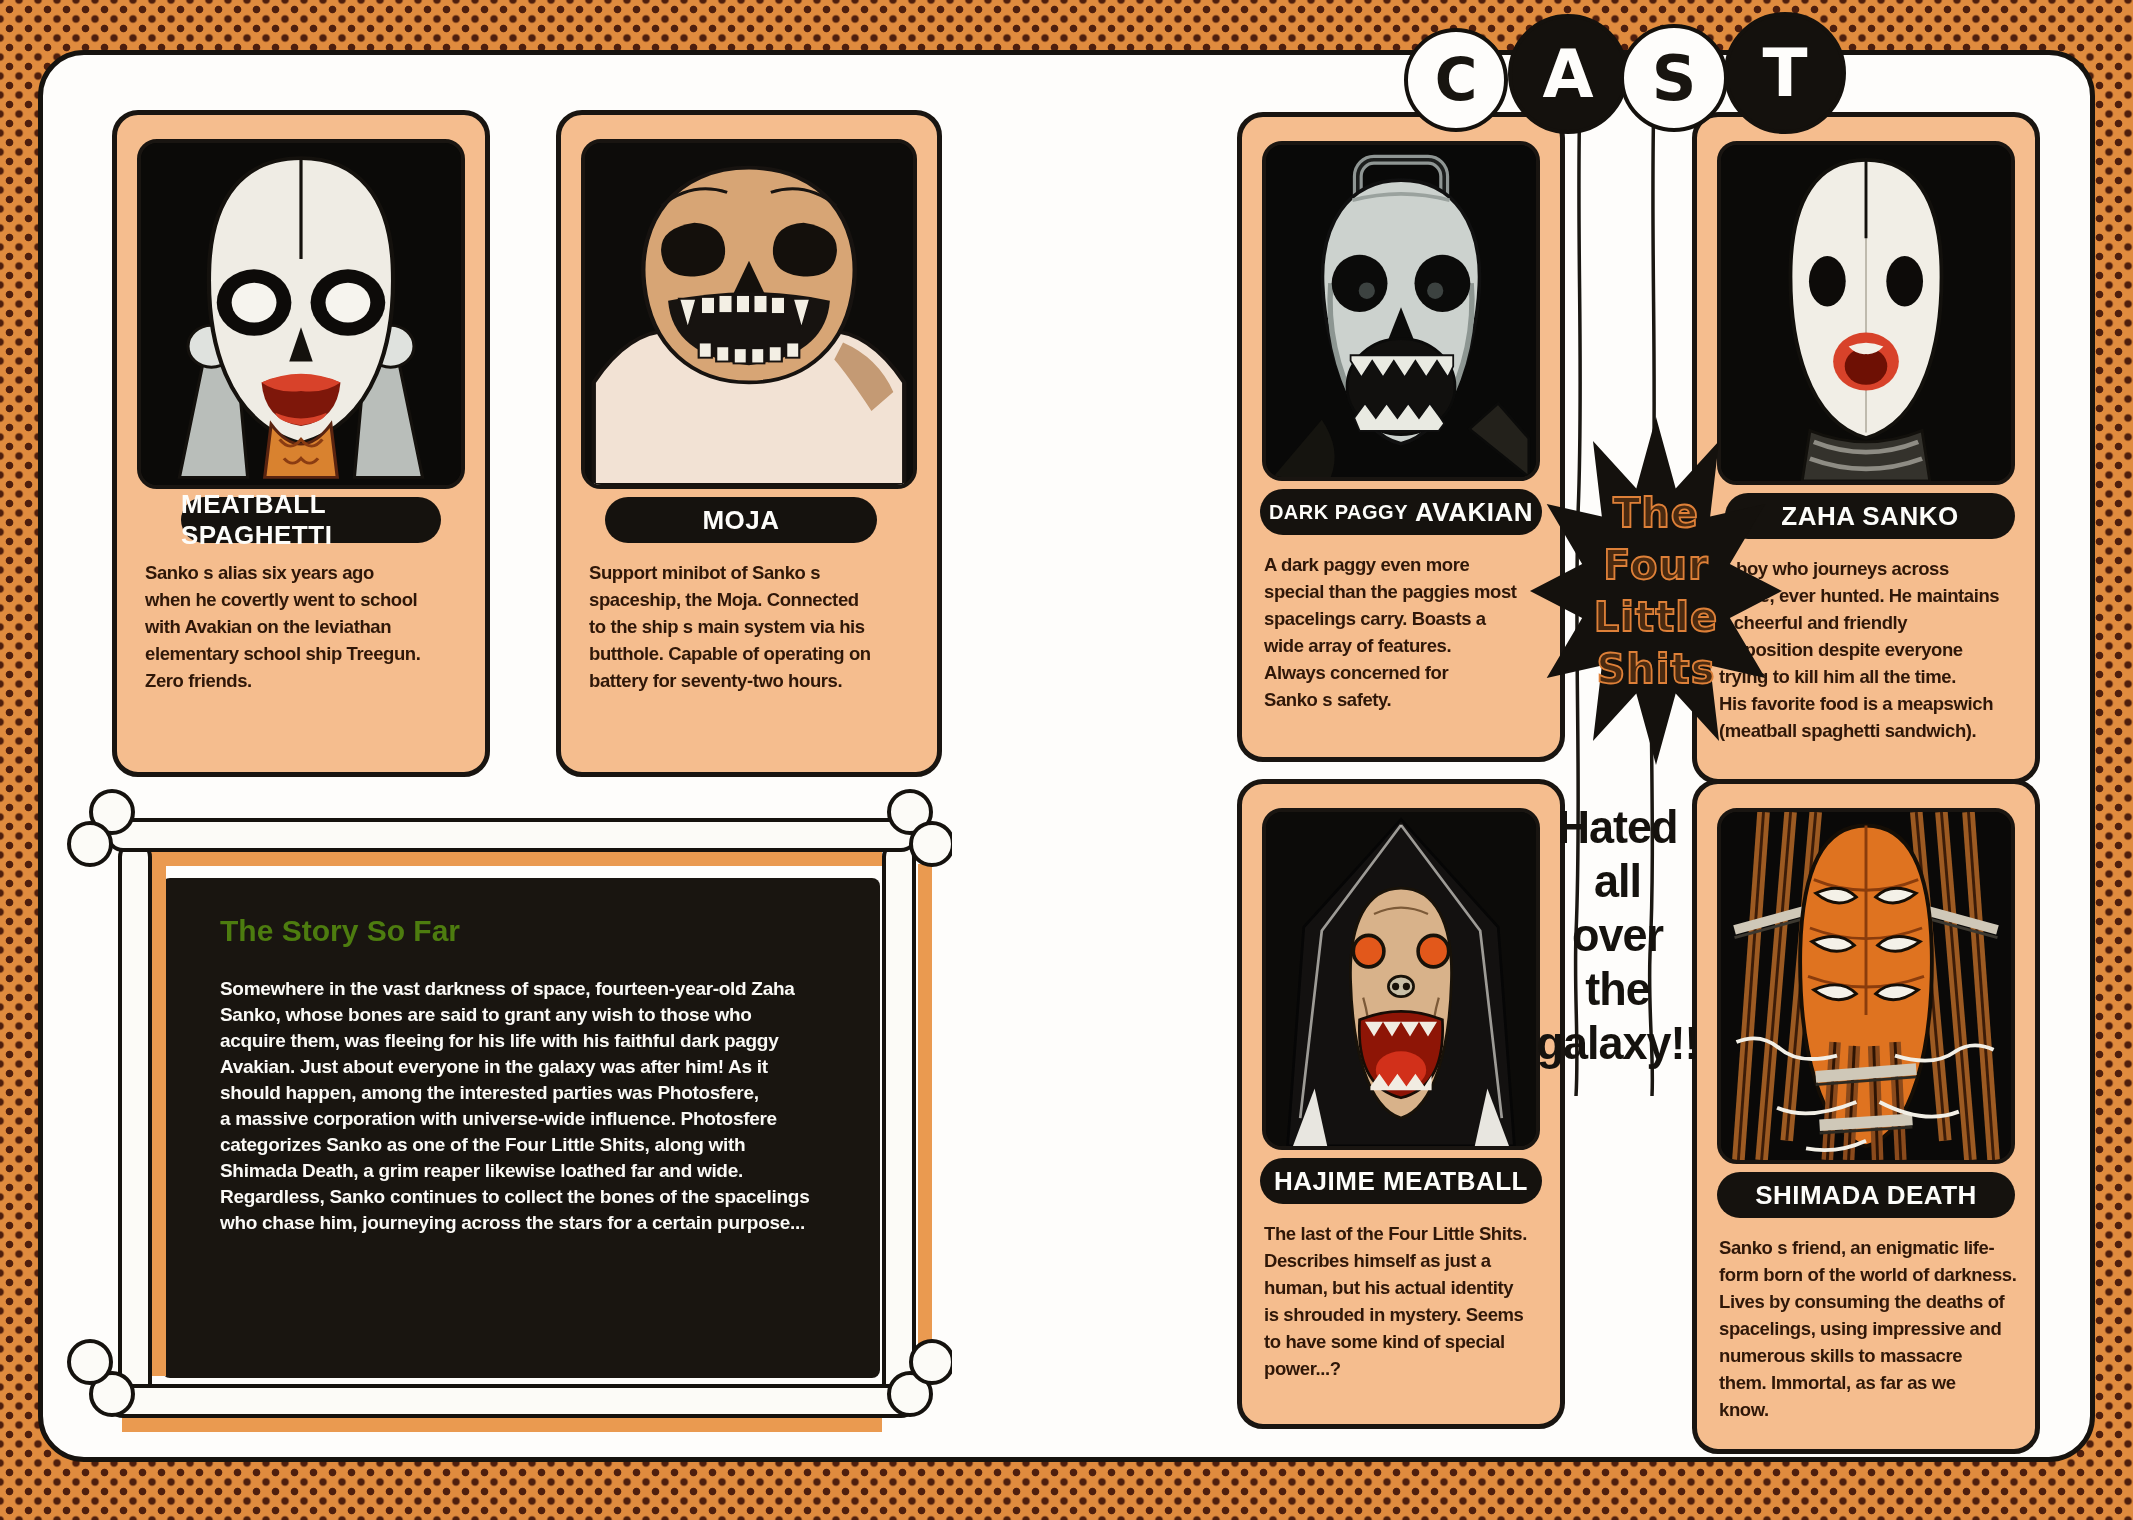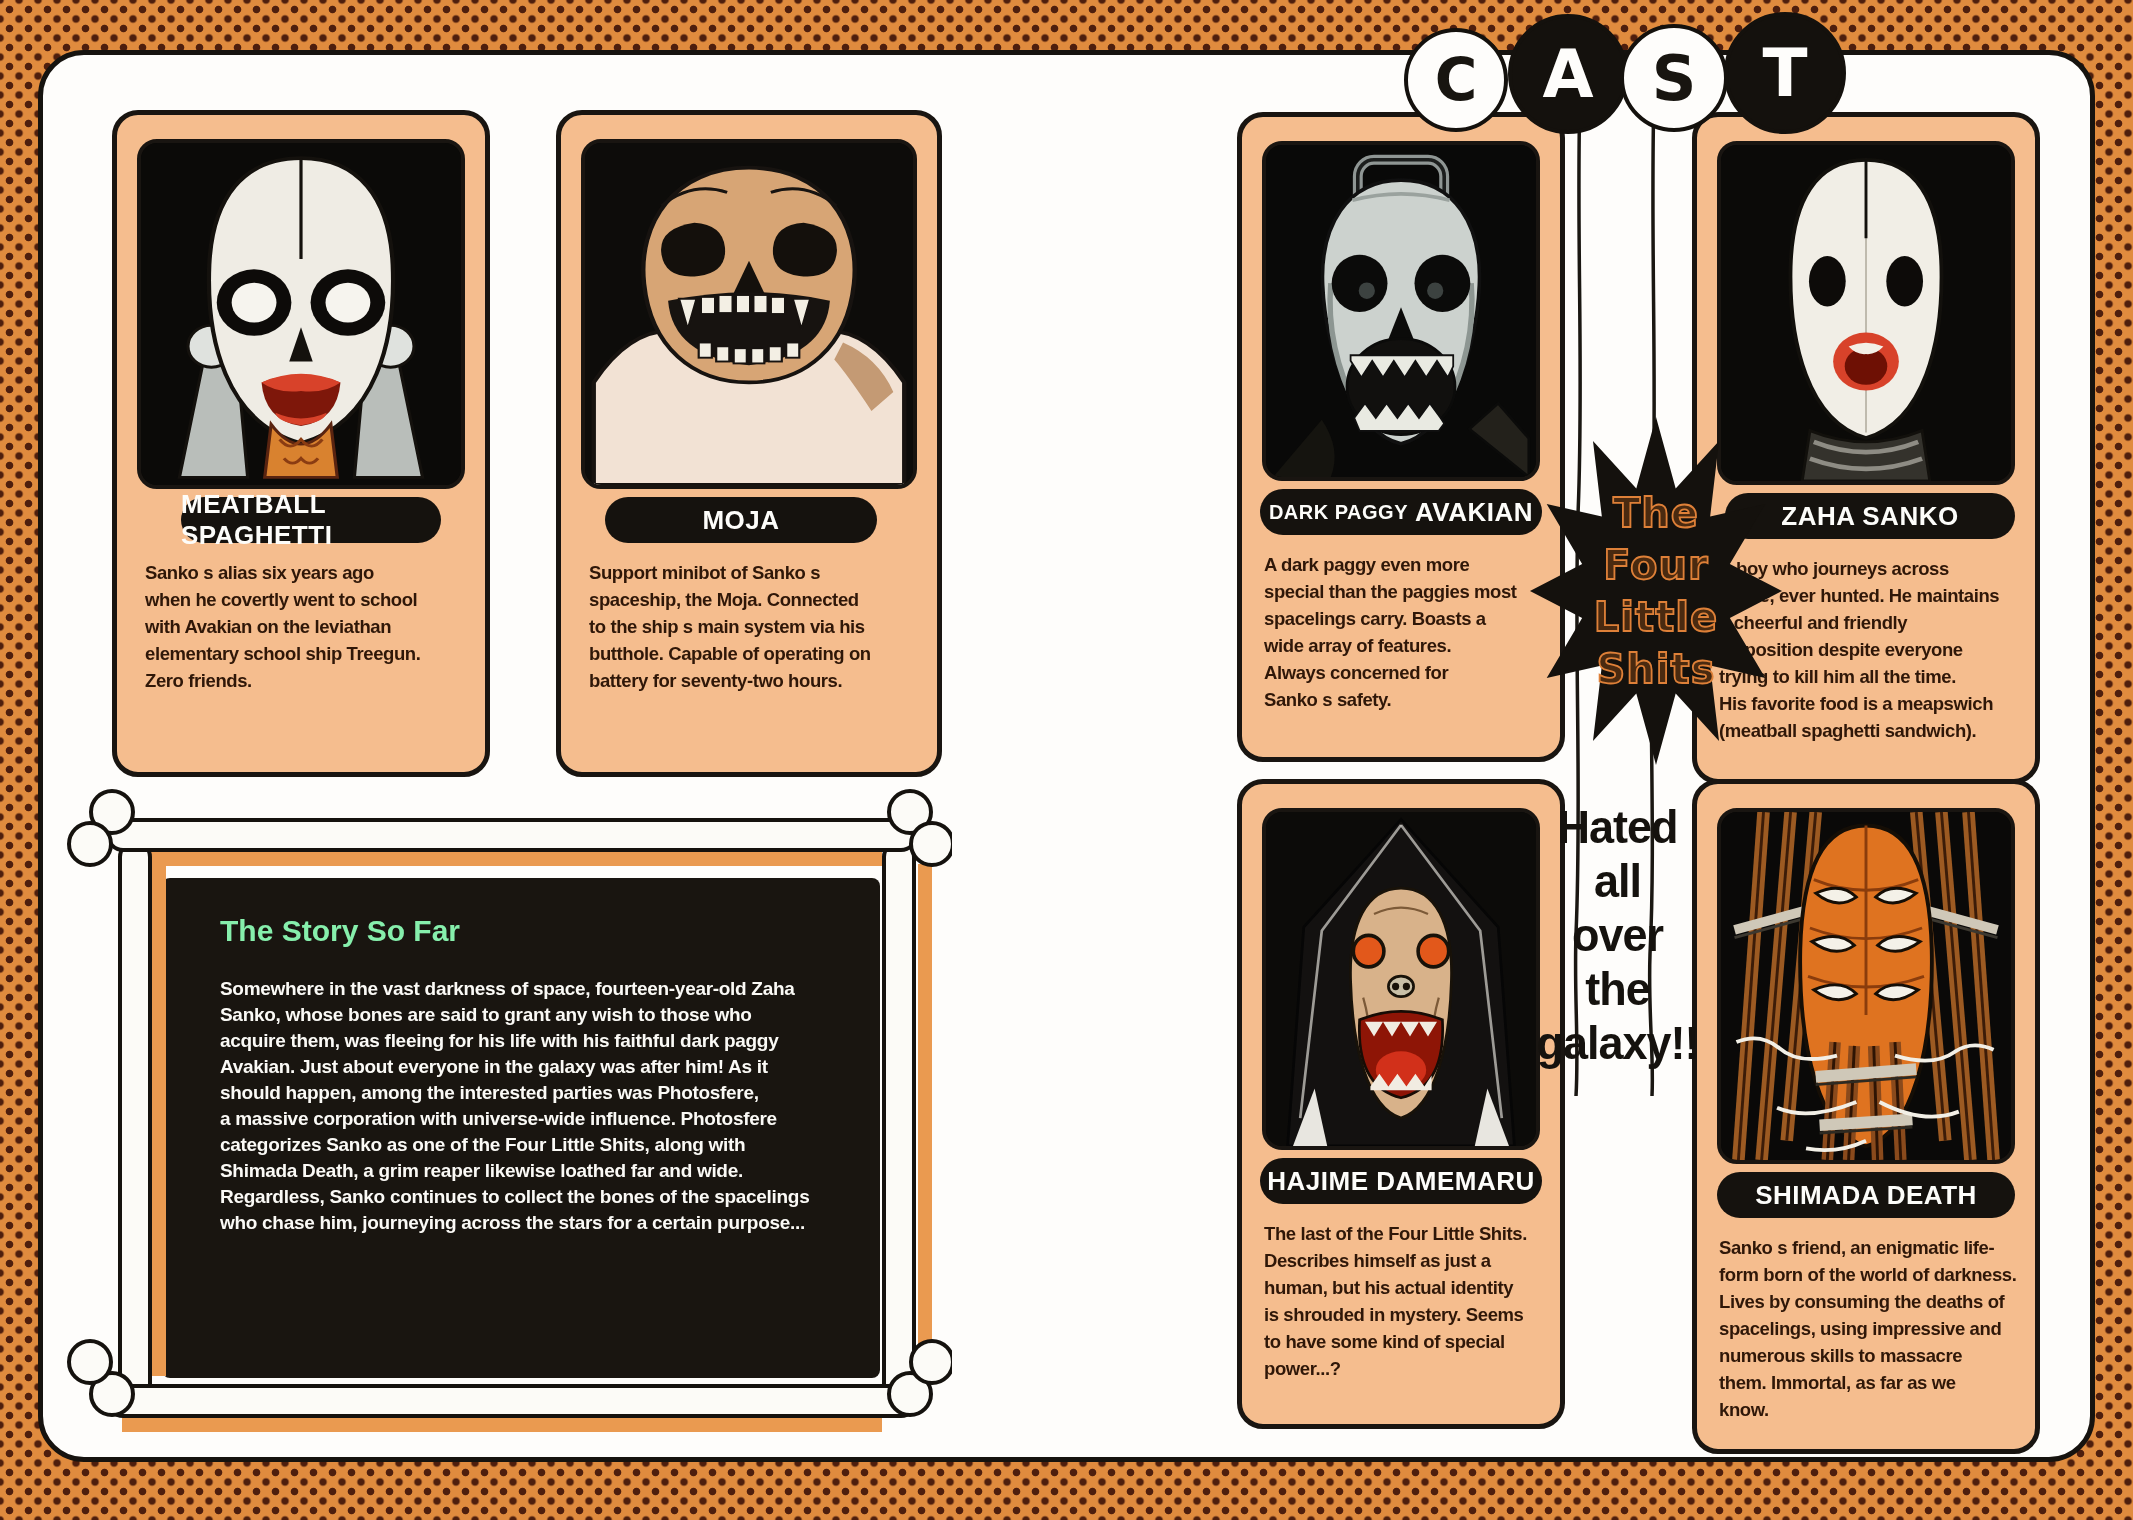--- a/index.html
+++ b/index.html
@@ -74,7 +74,7 @@
     background:#191510;border-radius:8px;box-sizing:border-box;
     padding:36px 26px 0 58px;
   }
-  .story-title{color:#86efac;font-weight:bold;font-size:30px;letter-spacing:0;}
+  .story-title{color:#4d7c0f;font-weight:bold;font-size:30px;letter-spacing:0;}
   .story-body{
     margin-top:28px;color:#FBFAF6;font-weight:bold;font-size:19px;
     letter-spacing:-0.3px;line-height:26px;white-space:pre-line;width:644px;

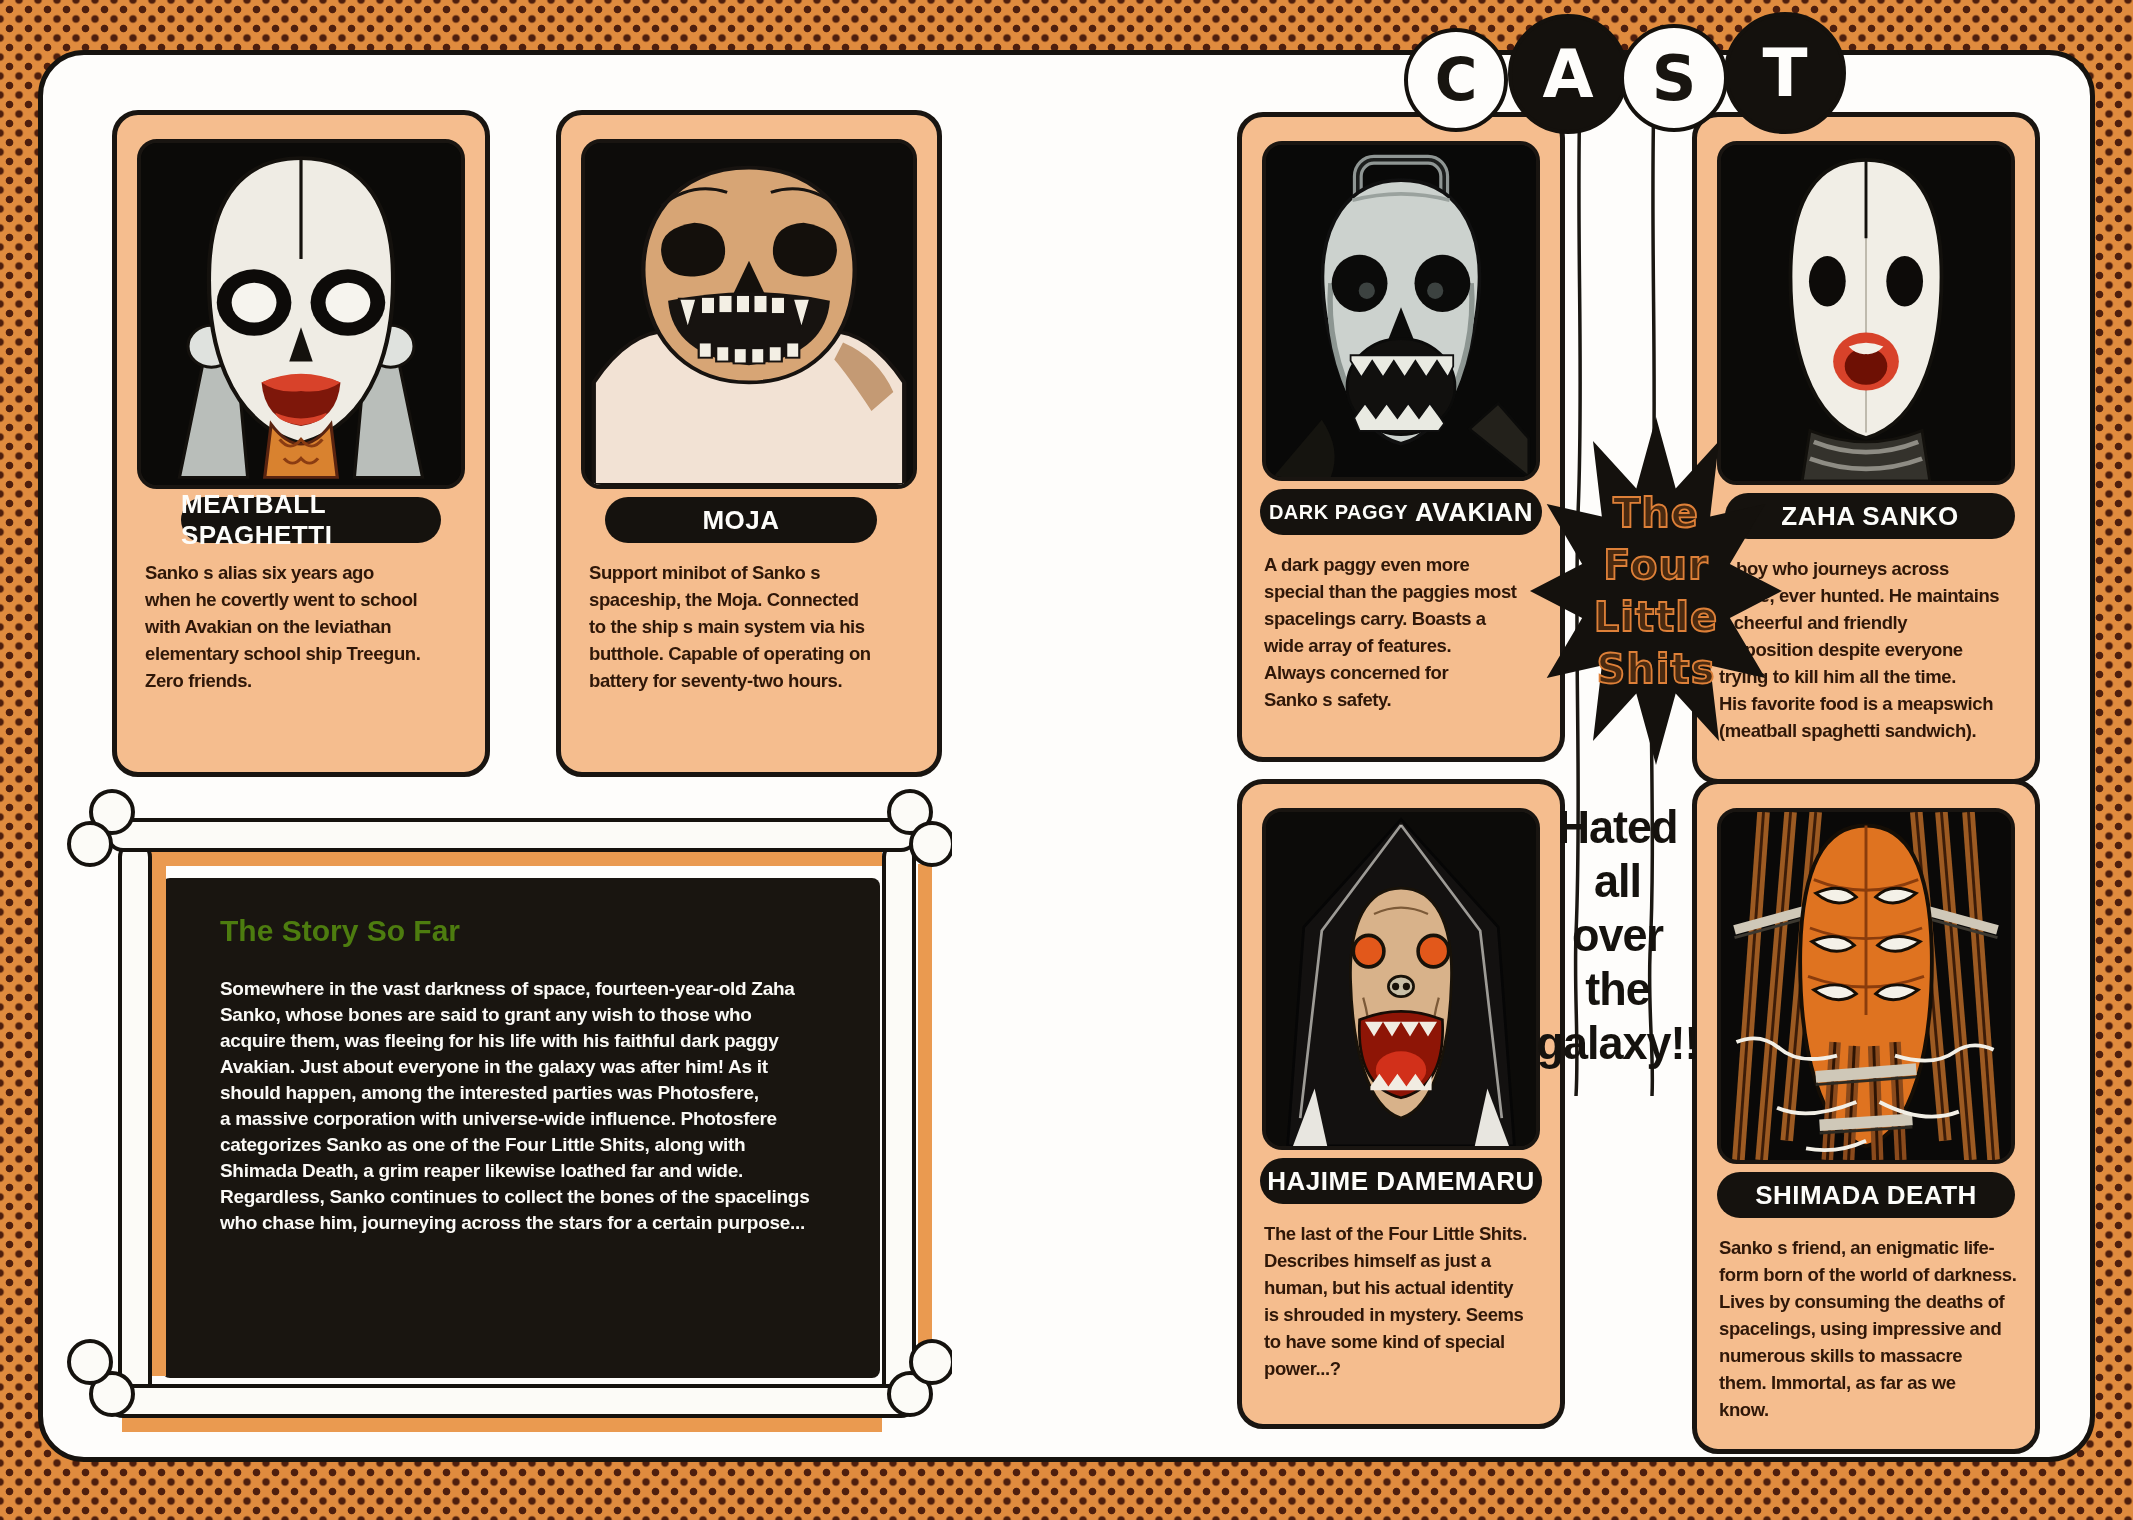--- a/index.html
+++ b/index.html
@@ -295,7 +295,7 @@
     </div>
     <div class="pill" style="left:18px;right:18px;top:374px;">
 
-      <span class="nm">HAJIME DAMEMARU</span>
+      <span class="nm">HAJIME MEATBALL</span>
     </div>
     <div class="desc" style="left:22px;right:10px;top:436px;">The last of the Four Little Shits.
 Describes himself as  just a

